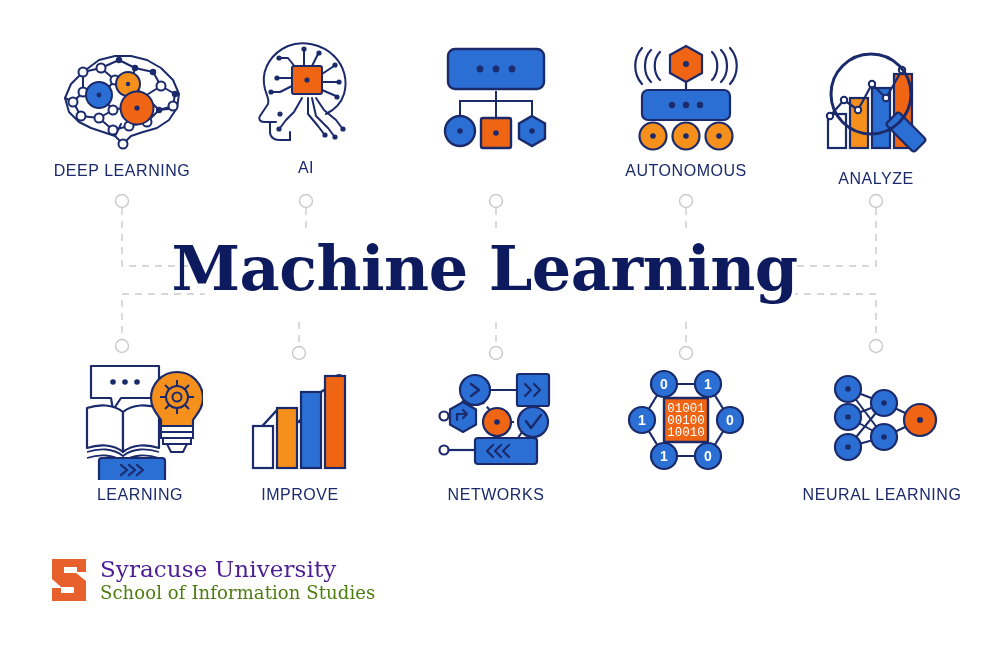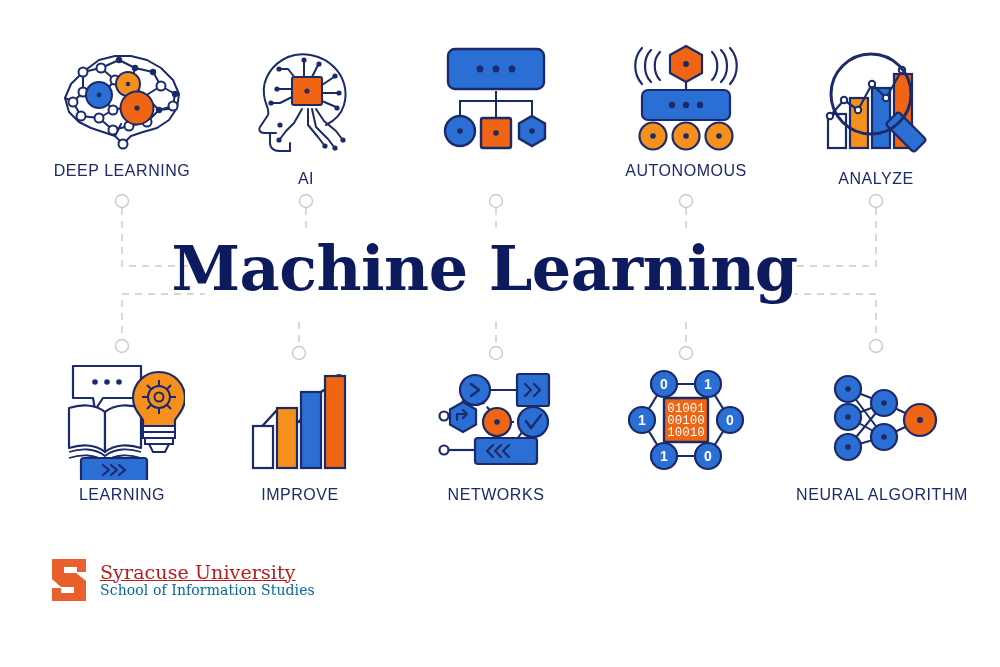--- a/index.html
+++ b/index.html
@@ -195,7 +195,7 @@
     <div class="cell-label">DEEP LEARNING</div>
   </div>
 
-  <div class="cell" style="left:216px; top:44px;">
+  <div class="cell" style="left:216px; top:33px;">
     <div class="icon-box">
       <svg width="120" height="115" viewBox="0 0 120 115">
         <g fill="none" stroke="#1b2a6b" stroke-width="2" stroke-linejoin="round" stroke-linecap="round">

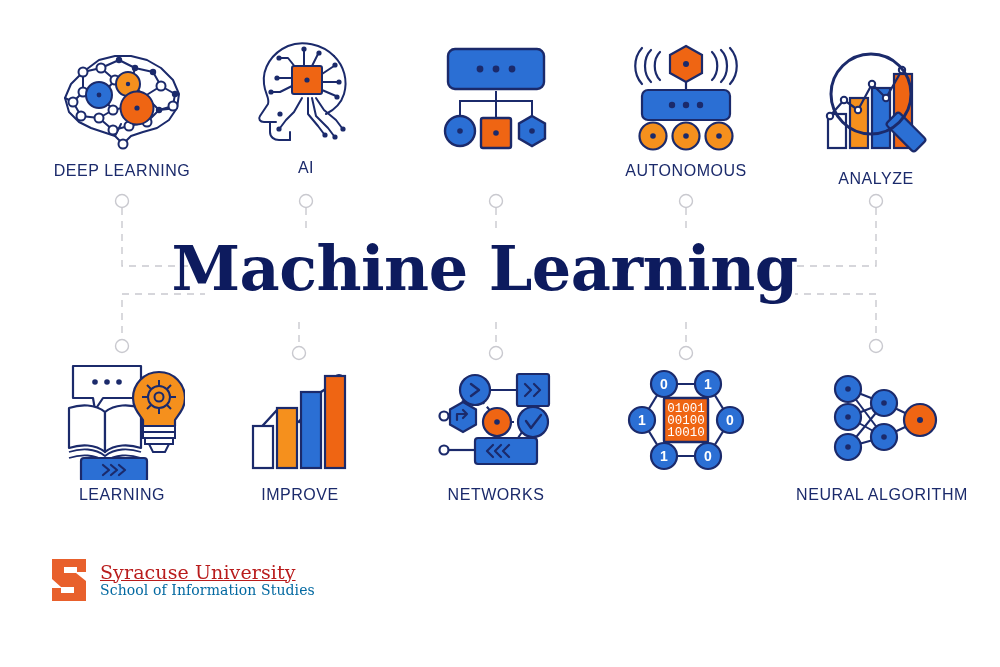--- a/index.html
+++ b/index.html
@@ -335,7 +335,7 @@
     <div class="cell-label">ANALYZE</div>
   </div>
 
-  <div class="cell" style="left:32px; top:360px;">
+  <div class="cell" style="left:50px; top:360px;">
     <div class="icon-box">
       <svg width="126" height="120" viewBox="0 0 126 120">
 

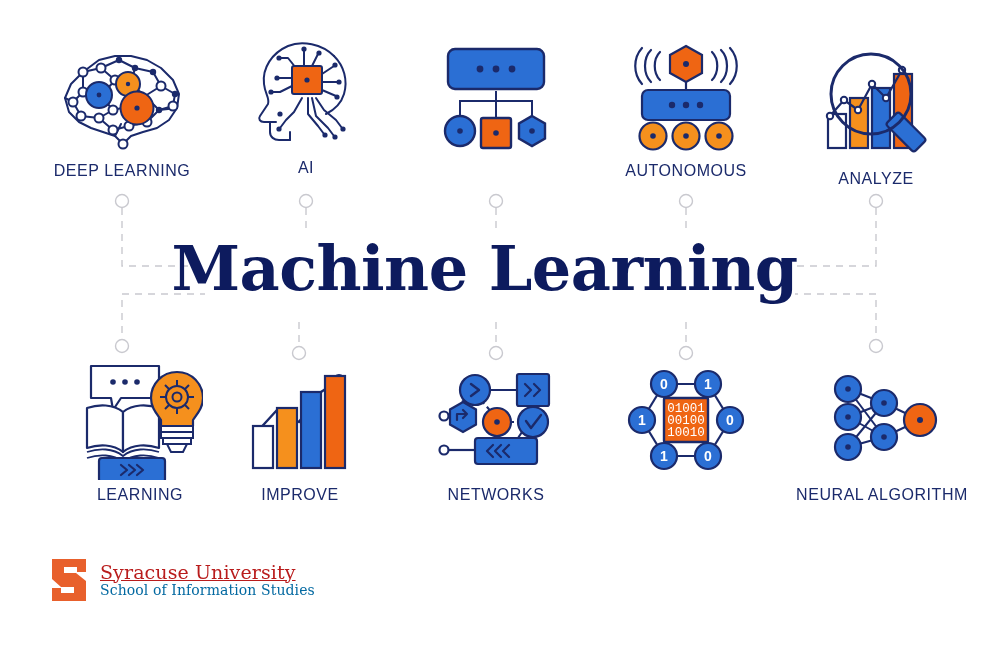--- a/index.html
+++ b/index.html
@@ -517,7 +517,7 @@
         <circle cx="98" cy="55" r="3" fill="#1b2a6b"></circle>
       </svg>
     </div>
-    <div class="cell-label">NEURAL ALGORITHM</div>
+    <div class="cell-label">NEURAL LEARNING</div>
   </div>
 
   <div id="logo">

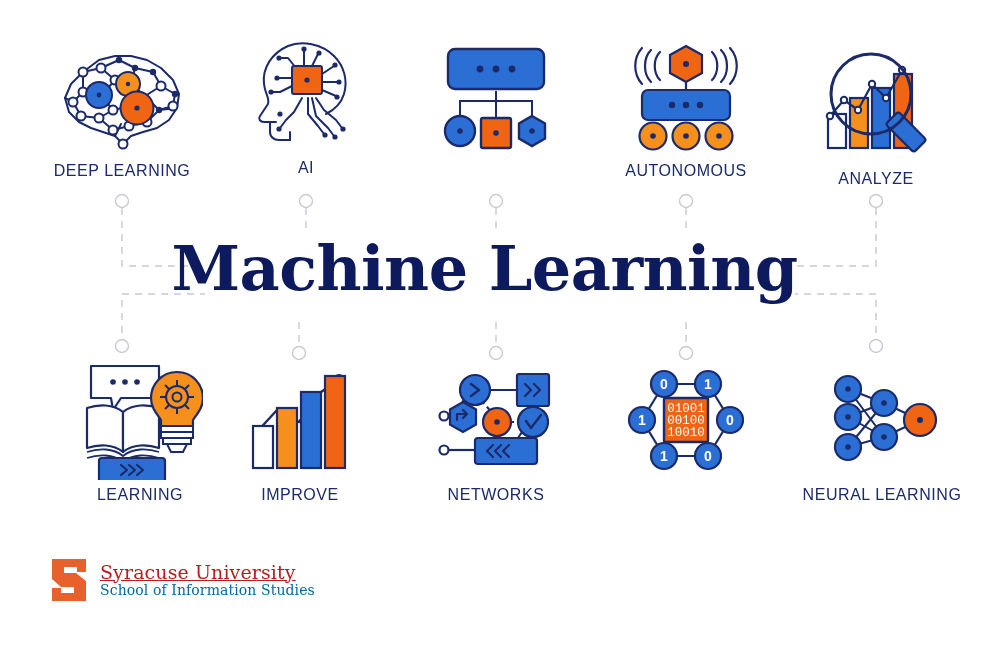--- a/index.html
+++ b/index.html
@@ -84,11 +84,10 @@
   }
   #logo .logo-line1 {
     font-family: "DejaVu Serif", "Liberation Serif", serif;
-    font-size: 19px;
-    color: #b91c1c;
+    font-size: 23px;
+    color: #4c1d95;
     line-height: 1.12;
     letter-spacing: 0.1px;
-    text-decoration: underline;
   }
   #logo .logo-line2 {
     font-family: "DejaVu Serif", "Liberation Serif", serif;

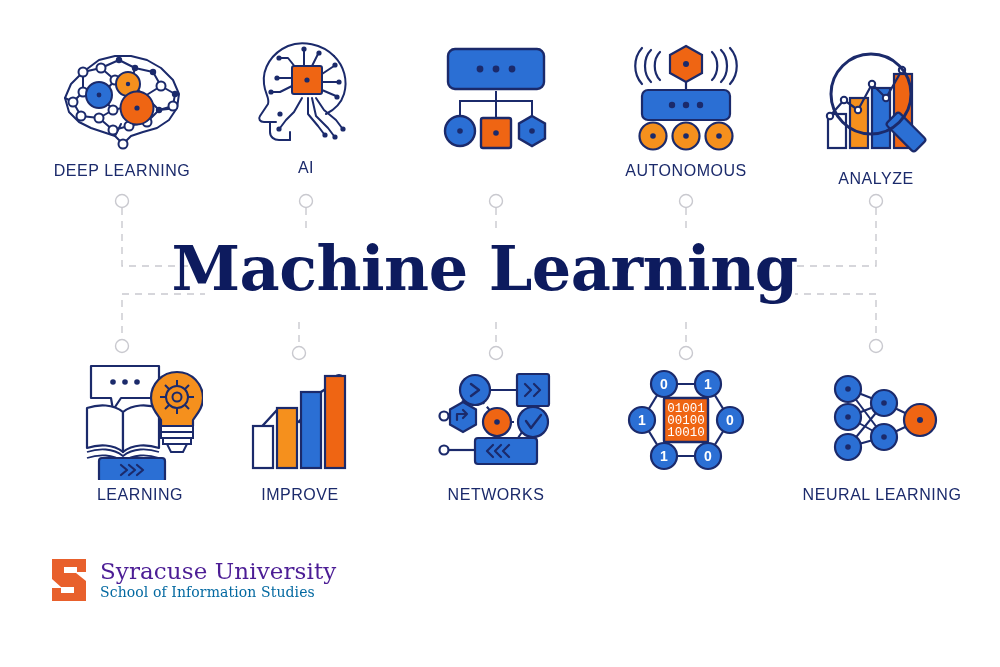--- a/index.html
+++ b/index.html
@@ -91,8 +91,8 @@
   }
   #logo .logo-line2 {
     font-family: "DejaVu Serif", "Liberation Serif", serif;
-    font-size: 14px;
-    color: #0369a1;
+    font-size: 18px;
+    color: #4d7c0f;
     line-height: 1.12;
     letter-spacing: 0.1px;
   }

